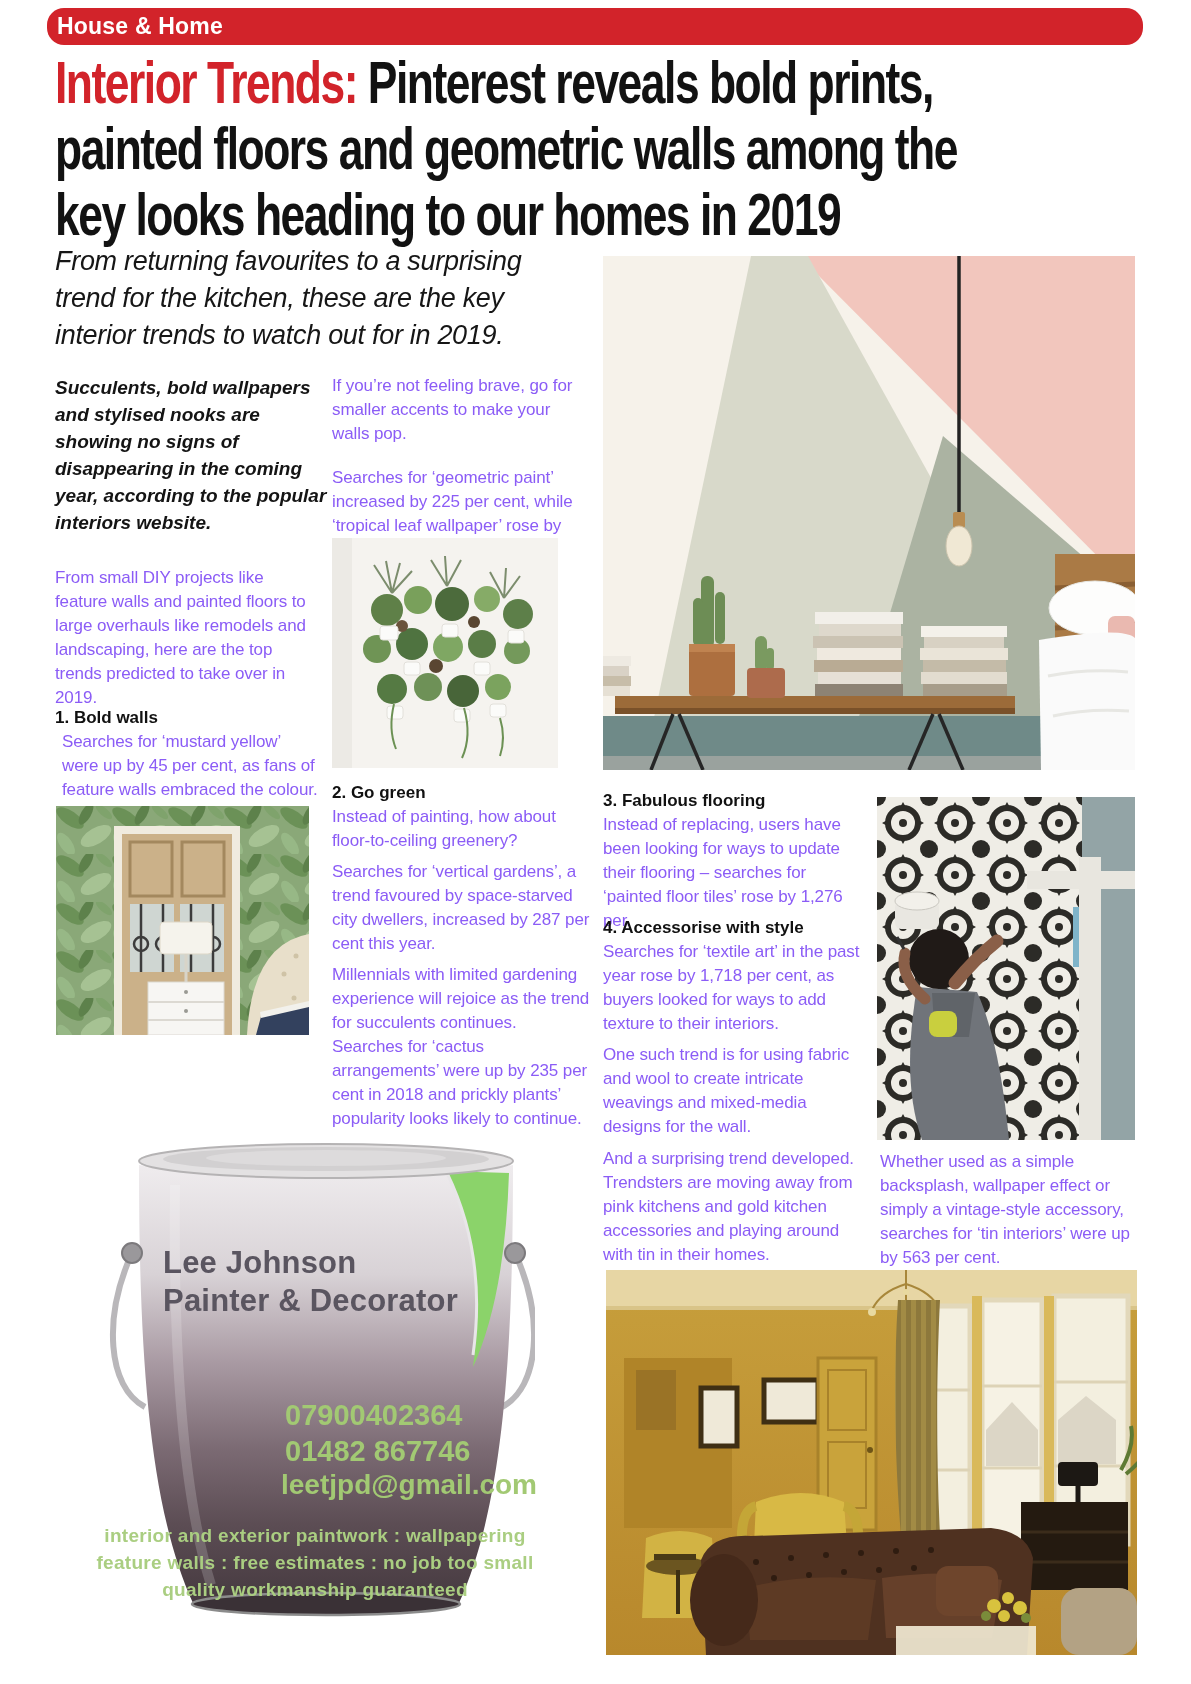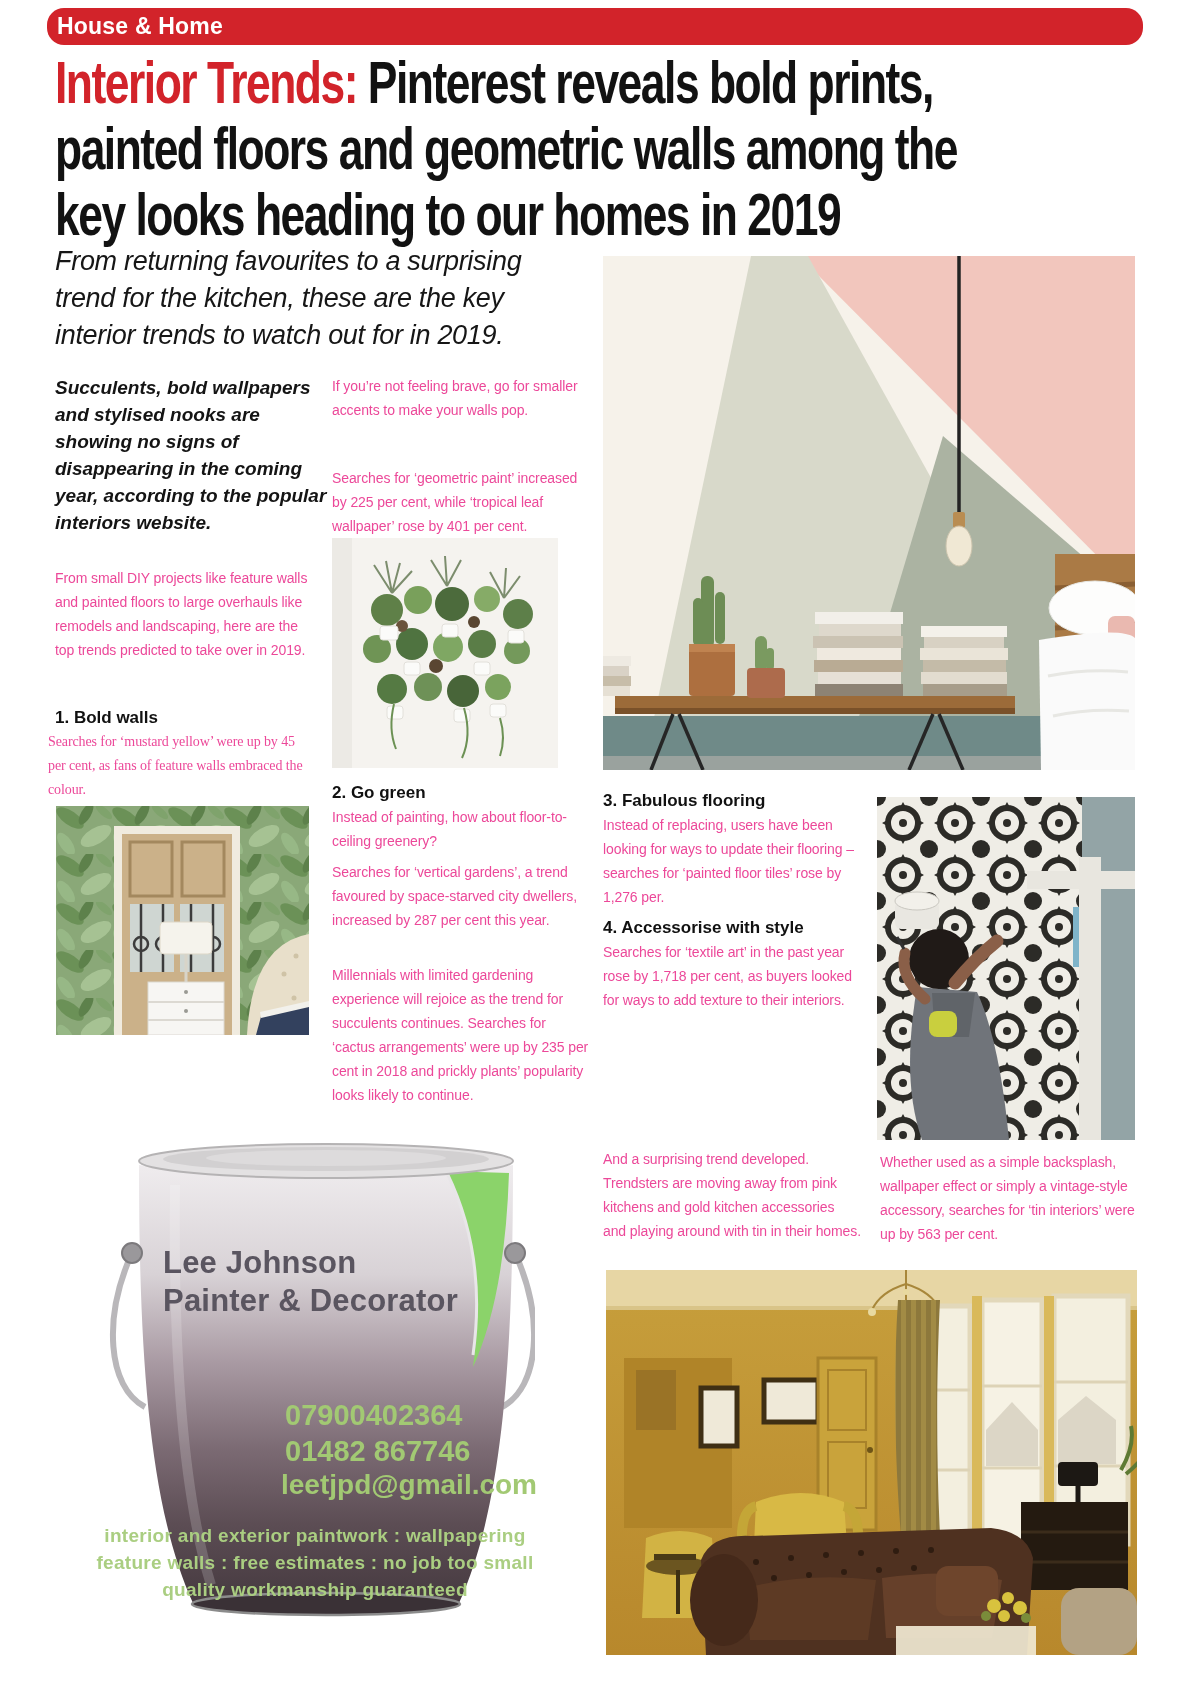--- a/index.html
+++ b/index.html
@@ -17,7 +17,7 @@
   
   .standfirst{left:55px;top:243px;width:526px;font-style:italic;font-size:27px;line-height:37px;color:#161616;letter-spacing:-.3px;}
   
-  .btxt{font-size:14px;line-height:24px;letter-spacing:-.1px;color:#ec4899;}
+  .btxt{font-size:17px;line-height:24px;letter-spacing:-.1px;color:#8b5cf6;}
   .bh{font-size:17px;line-height:24px;font-weight:700;color:#111;}
   .intro{font-size:19px;line-height:27px;font-weight:700;font-style:italic;color:#141414;}
   .photo{display:block;}

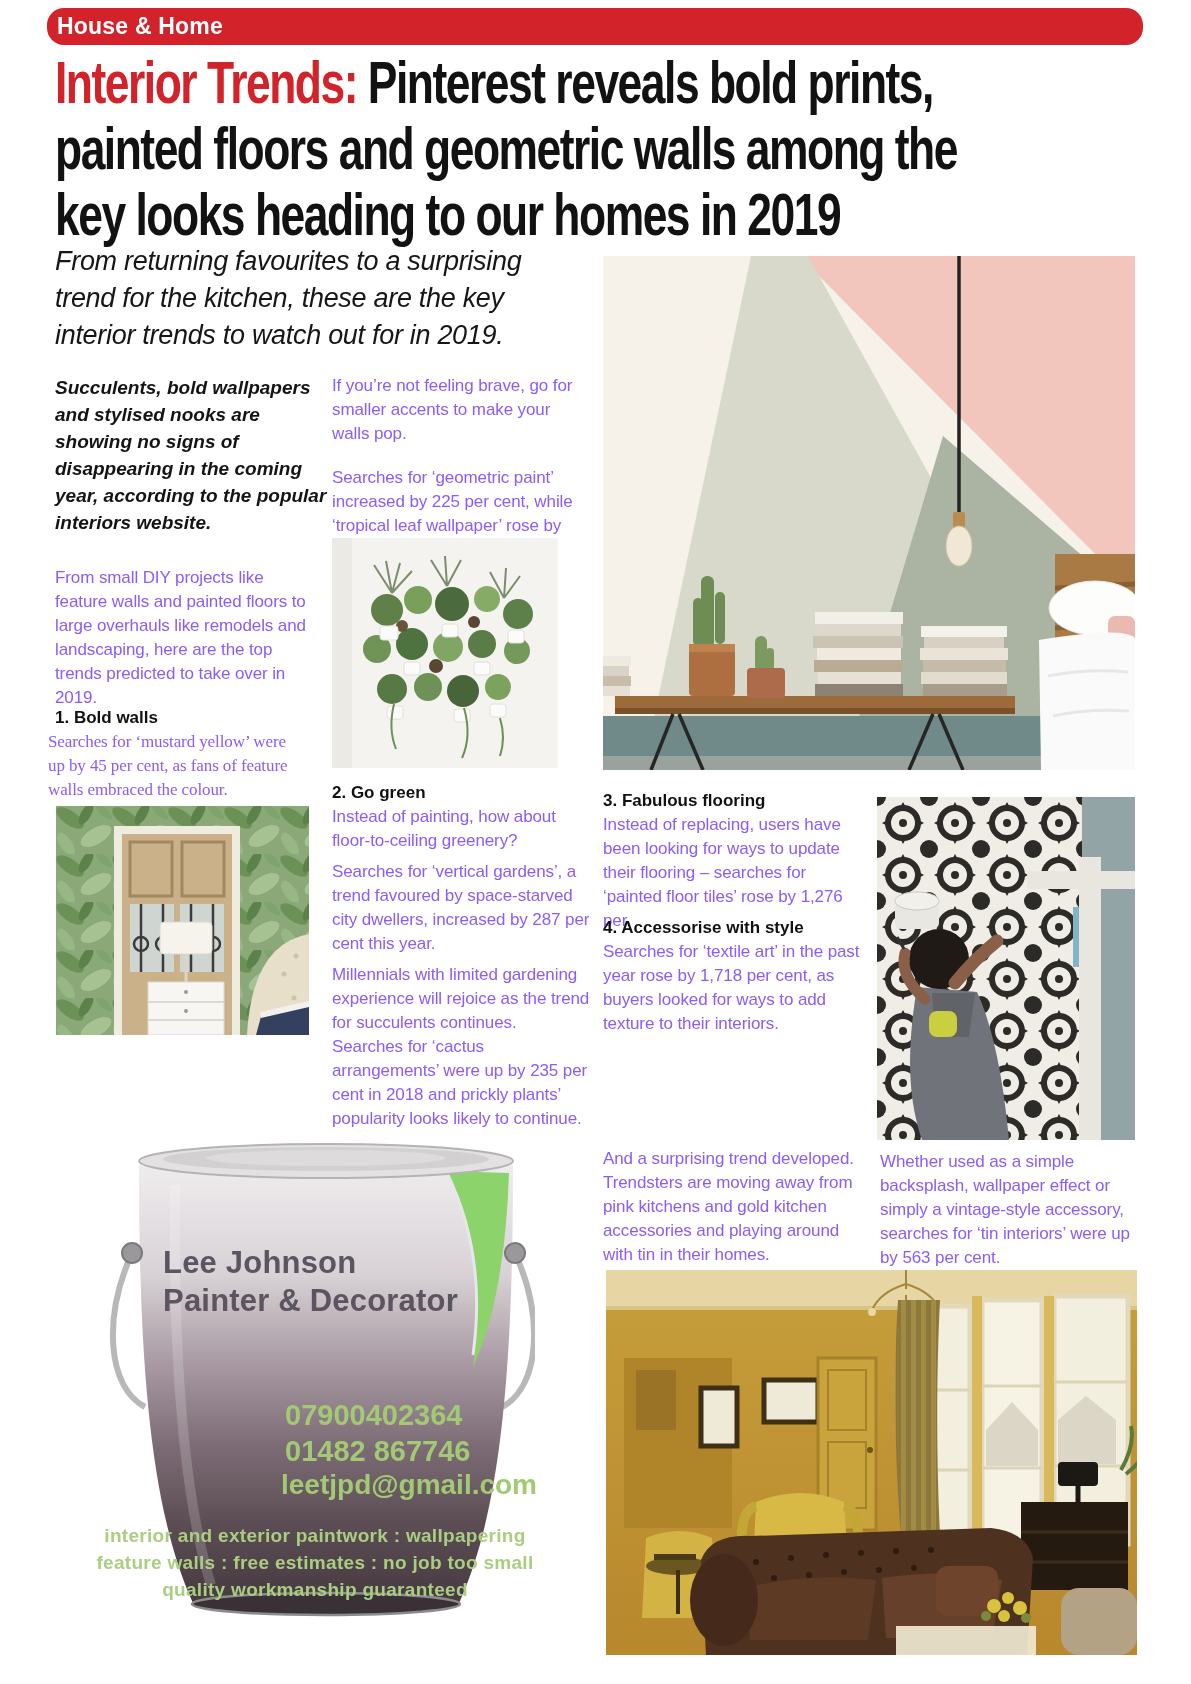--- a/index.html
+++ b/index.html
@@ -57,7 +57,7 @@
   <div class="abs intro" style="left:55px;top:374px;width:272px;">Succulents, bold wallpapers and stylised nooks are showing no signs of disappearing in the coming year, according to the popular interiors website.</div>
   <div class="abs btxt" style="left:55px;top:566px;width:258px;">From small DIY projects like feature walls and painted floors to large overhauls like remodels and landscaping, here are the top trends predicted to take over in 2019.</div>
   <div class="abs bh" style="left:55px;top:706px;width:258px;">1. Bold walls</div>
-  <div class="abs btxt" style="left:48px;top:730px;width:258px;font-family:Liberation Serif, serif;">Searches for ‘mustard yellow’ were up by 45 per cent, as fans of feature walls embraced the colour.</div>
+  <div class="abs btxt" style="left:62px;top:730px;width:258px;">Searches for ‘mustard yellow’ were up by 45 per cent, as fans of feature walls embraced the colour.</div>
 
   <svg class="abs photo" style="left:56px;top:806px;" width="253" height="229" viewBox="0 0 253 229">
     <defs>

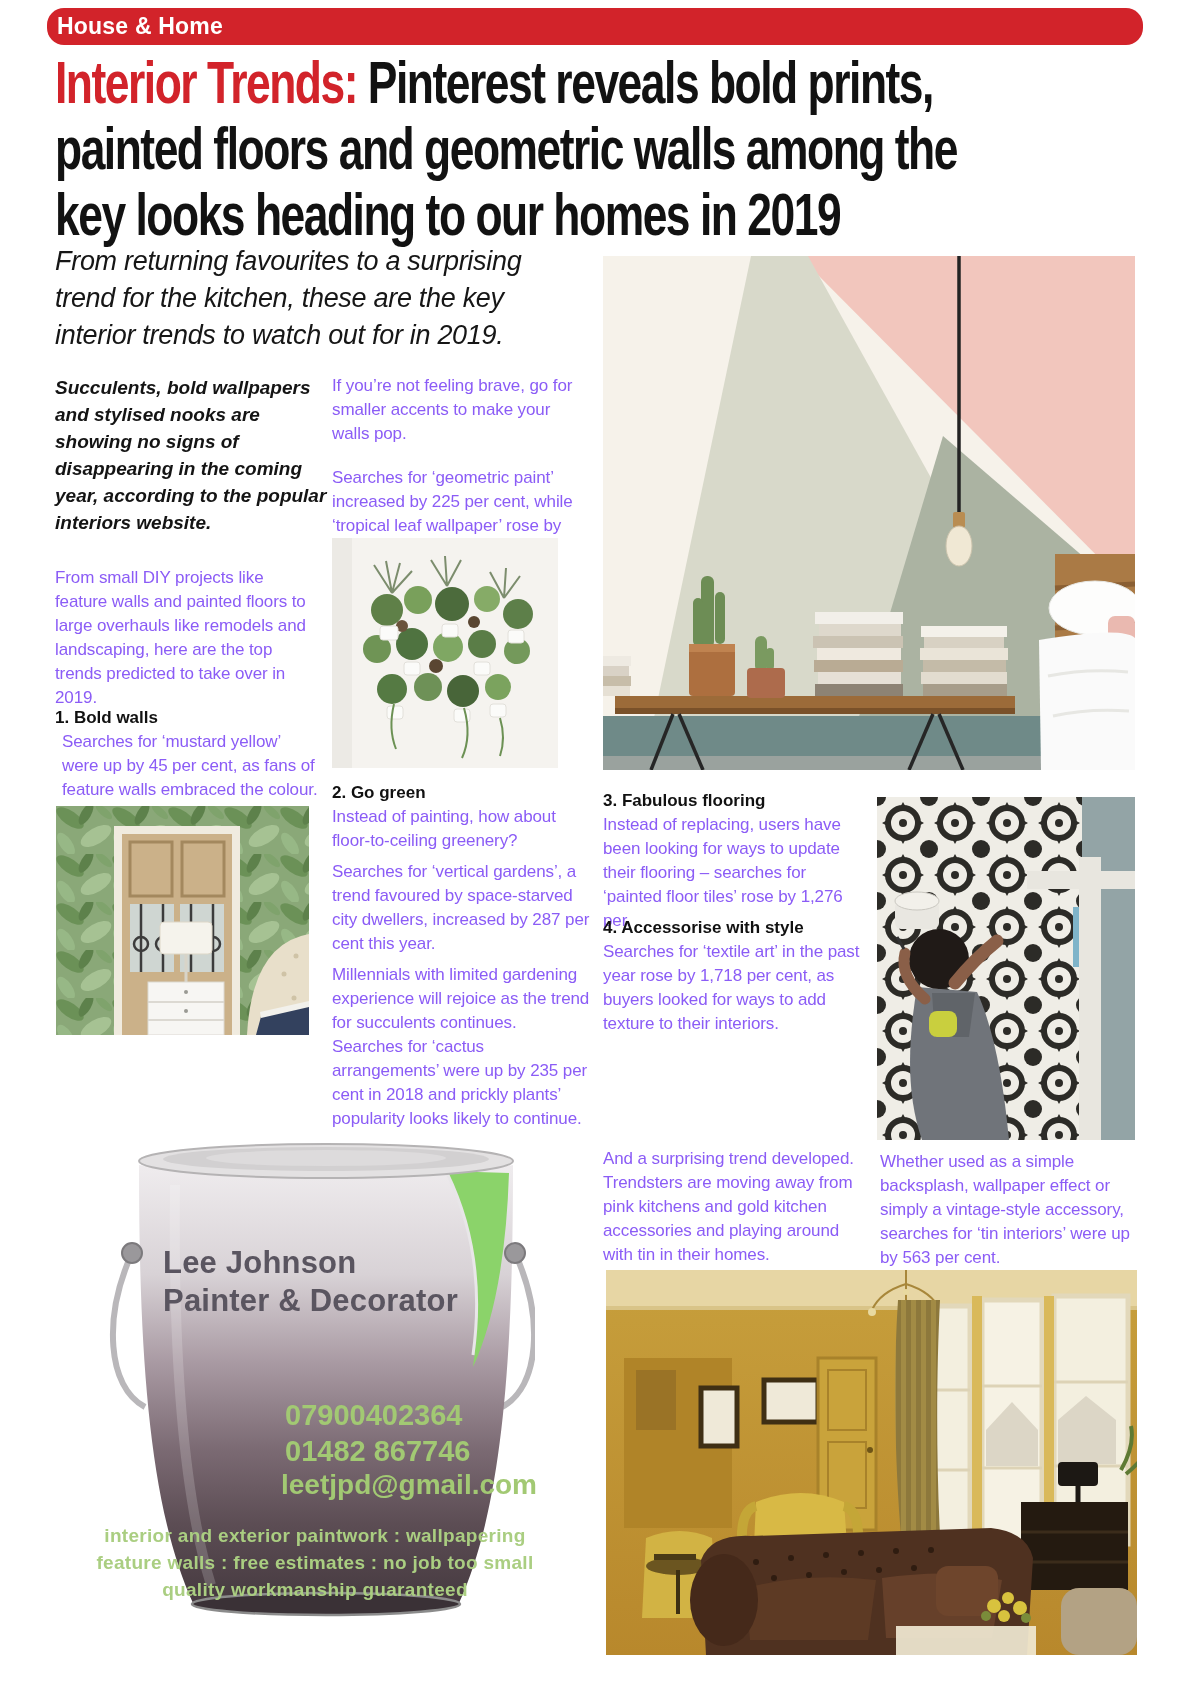--- a/index.html
+++ b/index.html
@@ -160,6 +160,7 @@
   <div class="abs btxt" style="left:603px;top:813px;width:258px;">Instead of replacing, users have been looking for ways to update their flooring – searches for ‘painted floor tiles’ rose by 1,276 per.</div>
   <div class="abs bh" style="left:603px;top:916px;width:258px;">4. Accessorise with style</div>
   <div class="abs btxt" style="left:603px;top:940px;width:258px;">Searches for ‘textile art’ in the past year rose by 1,718 per cent, as buyers looked for ways to add texture to their interiors.</div>
+  <div class="abs btxt" style="left:603px;top:1043px;width:258px;">One such trend is for using fabric and wool to create intricate weavings and mixed-media designs for the wall.</div>
   <div class="abs btxt" style="left:603px;top:1147px;width:258px;">And a surprising trend developed. Trendsters are moving away from pink kitchens and gold kitchen accessories and playing around with tin in their homes.</div>
 
   <div class="abs btxt" style="left:880px;top:1150px;width:258px;">Whether used as a simple backsplash, wallpaper effect or simply a vintage-style accessory, searches for ‘tin interiors’ were up by 563 per cent.</div>

